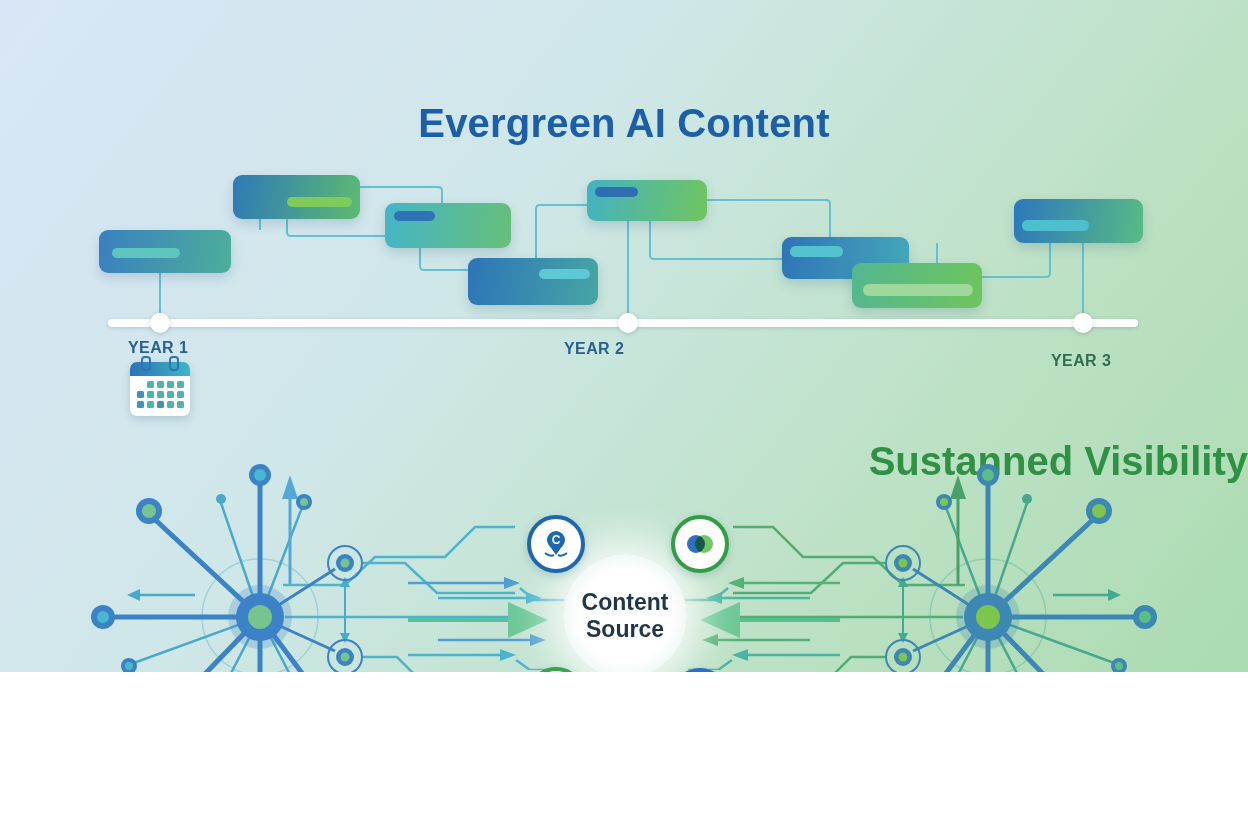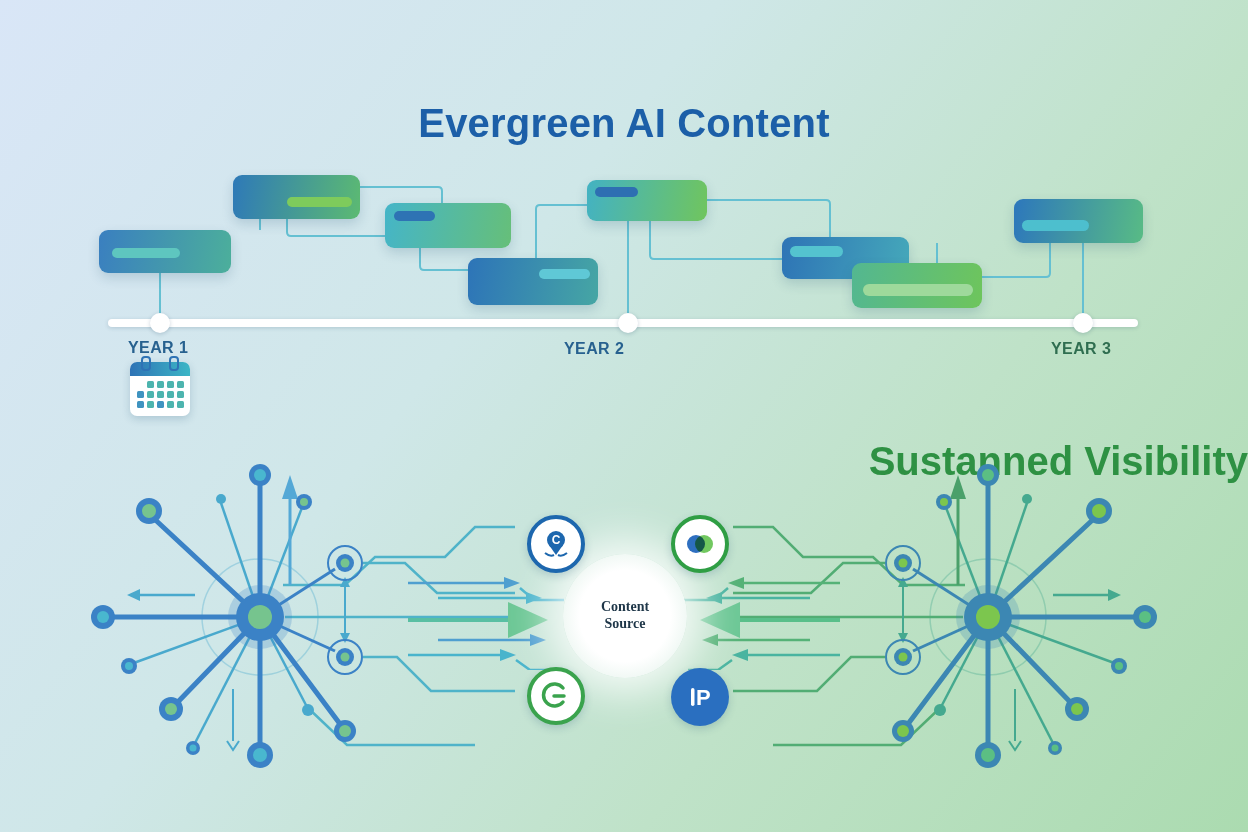--- a/index.html
+++ b/index.html
@@ -4,7 +4,7 @@
 <style>
   html,body{margin:0;padding:0;}
   body{font-family:"Liberation Sans",sans-serif;}
-  #stage{position:relative;width:1248px;height:832px;overflow:hidden;
+  #stage{position:relative;width:1248px;height:672px;overflow:hidden;
     background:linear-gradient(128deg,#d9e6f7 0%,#cfe7e8 38%,#bfe2c8 68%,#abdbb0 100%);}
   .abs{position:absolute;}
 

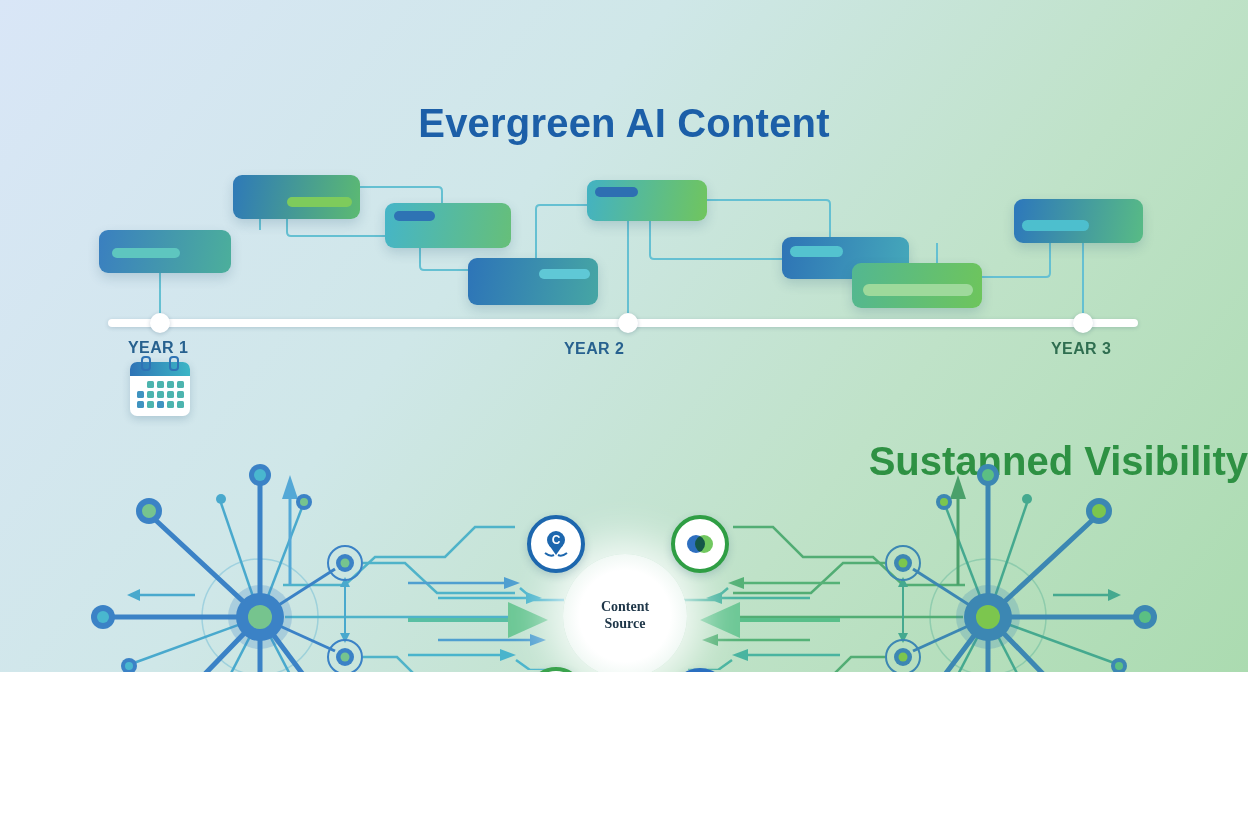--- a/index.html
+++ b/index.html
@@ -218,7 +218,7 @@
 
   <div class="abs year y1" style="left:128px;top:339px;">YEAR 1</div>
   <div class="abs year y2" style="left:564px;top:340px;">YEAR 2</div>
-  <div class="abs year y3" style="left:1051px;top:340px;">YEAR 3</div>
+  <div class="abs year y3" style="left:1051px;top:352px;">YEAR 3</div>
 
   <div class="abs cal">
     <div class="cal-head"></div>

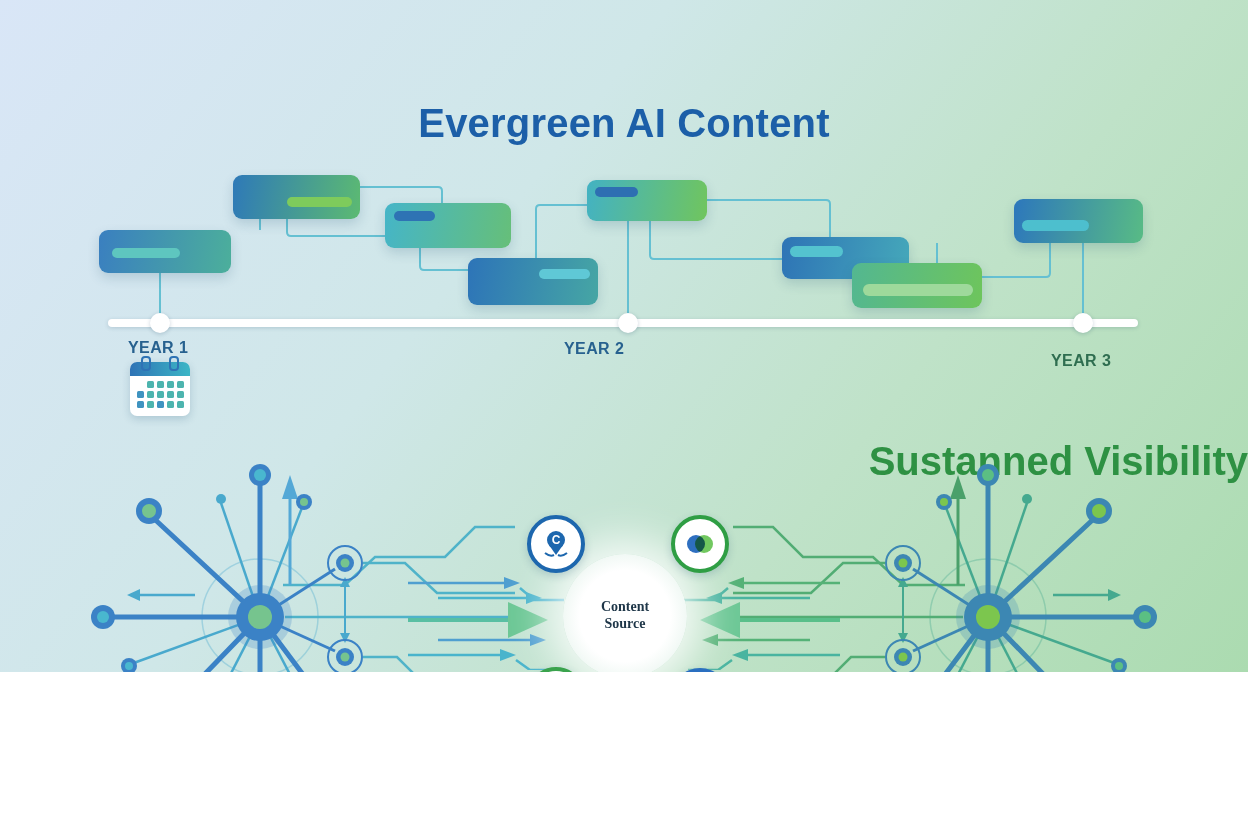--- a/index.html
+++ b/index.html
@@ -64,7 +64,7 @@
     background:radial-gradient(circle,#ffffff 52%,#f0f8f4 72%,rgba(255,255,255,0) 100%);
     box-shadow:0 0 42px 14px rgba(255,255,255,.85);
     display:flex;align-items:center;justify-content:center;text-align:center;}
-  .source span{display:block;width:92px;font-size:14px;font-weight:700;color:#1e3648;line-height:1.18;font-family:Liberation Serif, serif;}
+  .source span{display:block;width:92px;font-size:23px;font-weight:700;color:#1e3648;line-height:1.18;}
 
   .badge{width:50px;height:50px;border-radius:50%;z-index:4;background:#fff;
     box-shadow:0 3px 8px rgba(25,75,110,.2);display:flex;align-items:center;justify-content:center;}

